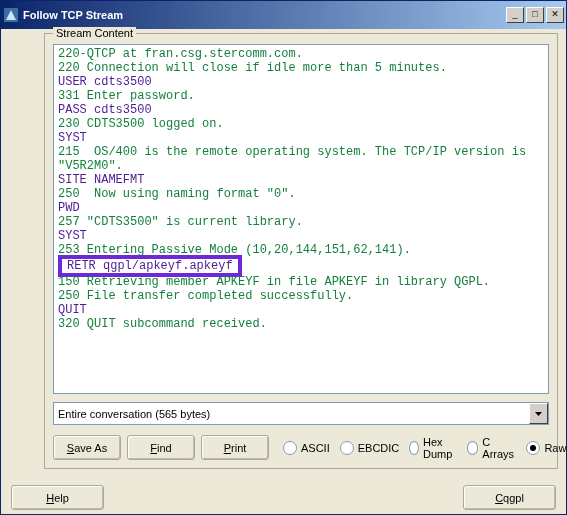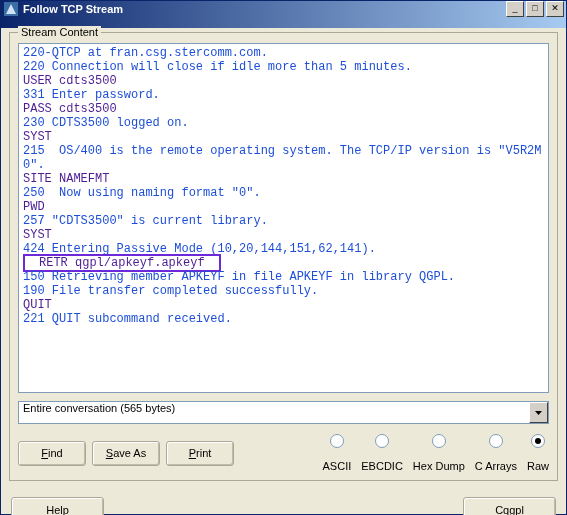--- a/index.html
+++ b/index.html
@@ -26,7 +26,7 @@
     display: flex;
     align-items: center;
     color: #fff;
-    padding: 0 2px 11px 2px;
+    padding: 0 2px 0 2px;
   }
   .titlebar .app-icon {
     width: 16px;

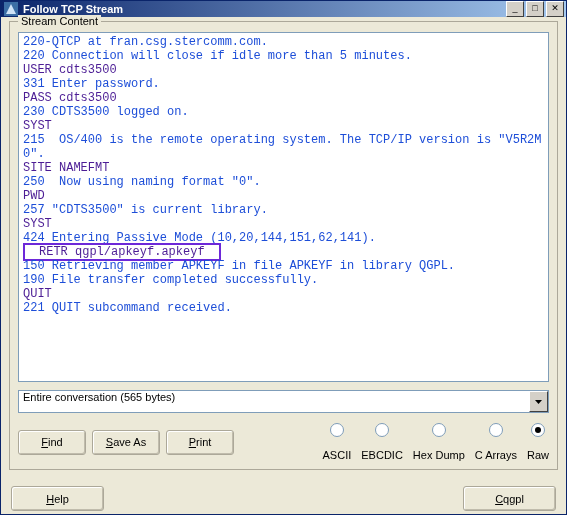--- a/index.html
+++ b/index.html
@@ -71,6 +71,7 @@
     padding: 10px 8px 8px 8px;
     display: flex;
     flex-direction: column;
+    margin-left: 35px;
   }
   .group-label {
     position: absolute;

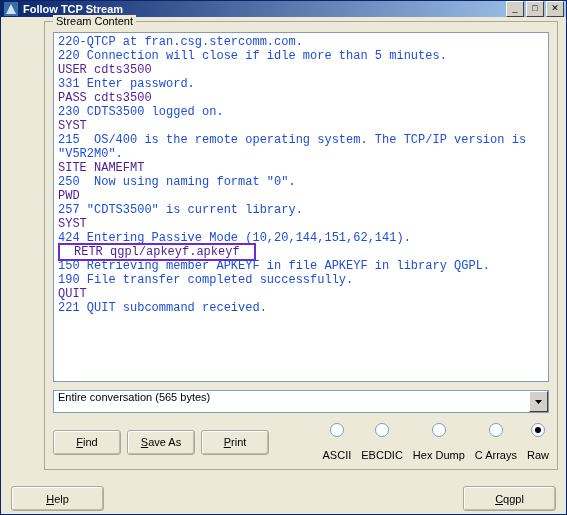--- a/index.html
+++ b/index.html
@@ -95,7 +95,7 @@
     word-break: break-all;
   }
   .stream-box .red { color: #4c1d95; }
-  .stream-box .blue { color: #1d4ed8; }
+  .stream-box .blue { color: #15803d; }
   .highlight-box {
     display: inline-block;
     border: 2px solid #6d28d9;

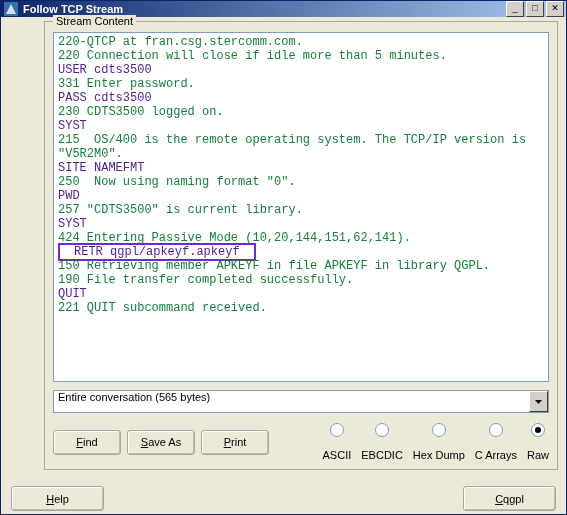--- a/index.html
+++ b/index.html
@@ -227,7 +227,7 @@
 <span class="red">PWD</span>
 <span class="blue">257 "CDTS3500" is current library.</span>
 <span class="red">SYST</span>
-<span class="blue">424 Entering Passive Mode (10,20,144,151,62,141).</span>
+<span class="blue">253 Entering Passive Mode (10,20,144,151,62,141).</span>
 <span class="highlight-box"><span class="red">RETR qgpl/apkeyf.apkeyf</span></span>
 <span class="blue">150 Retrieving member APKEYF in file APKEYF in library QGPL.</span>
 <span class="blue">190 File transfer completed successfully.</span>

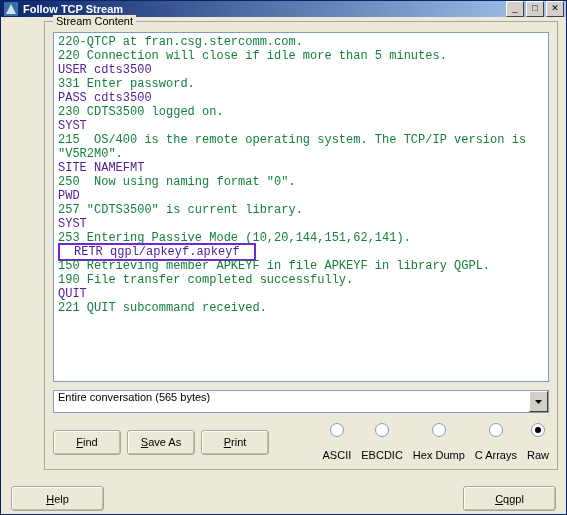--- a/index.html
+++ b/index.html
@@ -98,8 +98,8 @@
   .stream-box .blue { color: #15803d; }
   .highlight-box {
     display: inline-block;
-    border: 2px solid #6d28d9;
-    padding: 0 14px;
+    border: 4px solid #6d28d9;
+    padding: 0 5px;
     margin: -2px 0;
   }
   .combo {

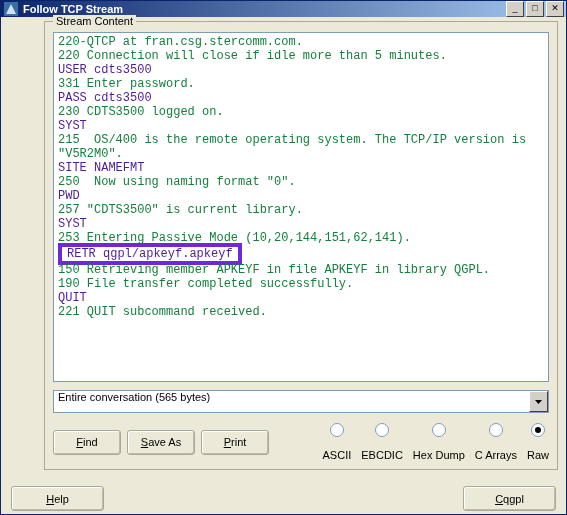--- a/index.html
+++ b/index.html
@@ -230,7 +230,7 @@
 <span class="blue">253 Entering Passive Mode (10,20,144,151,62,141).</span>
 <span class="highlight-box"><span class="red">RETR qgpl/apkeyf.apkeyf</span></span>
 <span class="blue">150 Retrieving member APKEYF in file APKEYF in library QGPL.</span>
-<span class="blue">190 File transfer completed successfully.</span>
+<span class="blue">250 File transfer completed successfully.</span>
 <span class="red">QUIT</span>
 <span class="blue">221 QUIT subcommand received.</span>
 </div>

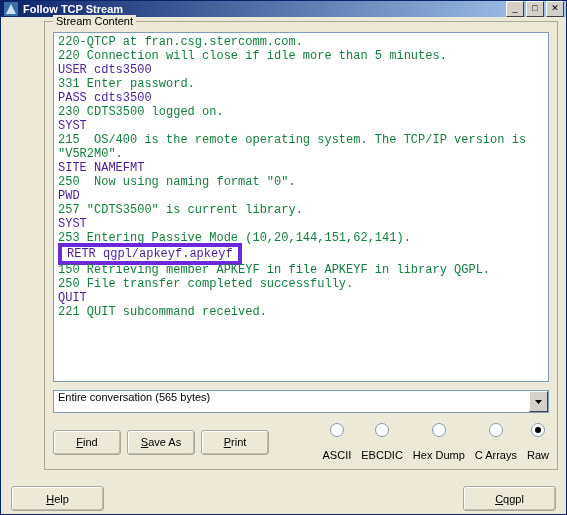--- a/index.html
+++ b/index.html
@@ -232,7 +232,7 @@
 <span class="blue">150 Retrieving member APKEYF in file APKEYF in library QGPL.</span>
 <span class="blue">250 File transfer completed successfully.</span>
 <span class="red">QUIT</span>
-<span class="blue">221 QUIT subcommand received.</span>
+<span class="blue">320 QUIT subcommand received.</span>
 </div>
 
       <div class="combo">

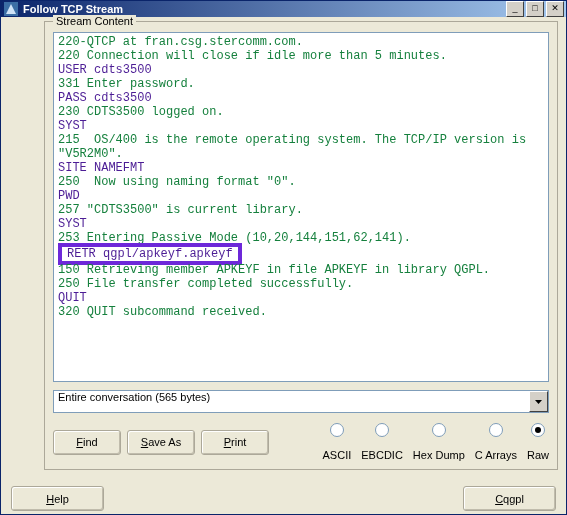--- a/index.html
+++ b/index.html
@@ -107,6 +107,7 @@
     border: 1px solid #7f9db9;
     background: #fff;
     display: flex;
+    align-items: center;
     margin-top: 8px;
     position: relative;
   }

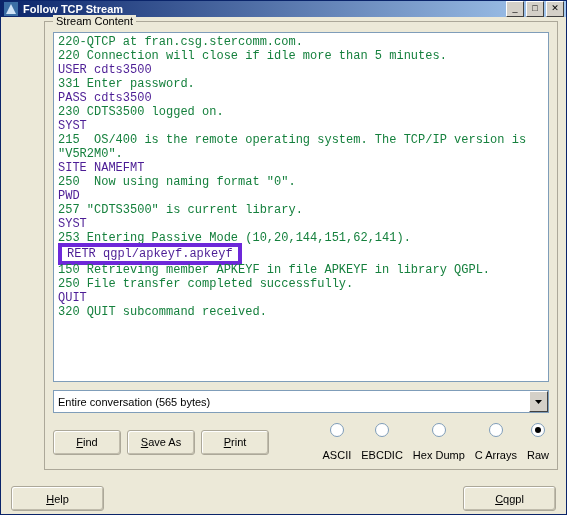--- a/index.html
+++ b/index.html
@@ -247,10 +247,10 @@
 
       <div class="row-controls">
         <div class="btn">
-            <span><span class="under">F</span><span id="b-find-rest">ind</span></span>
+            <span><span class="under">S</span><span id="b-save-rest">ave As</span></span>
           </div>
         <div class="btn">
-            <span><span class="under">S</span><span id="b-save-rest">ave As</span></span>
+            <span><span class="under">F</span><span id="b-find-rest">ind</span></span>
           </div>
         <div class="btn">
             <span><span class="under">P</span><span id="b-print-rest">rint</span></span>

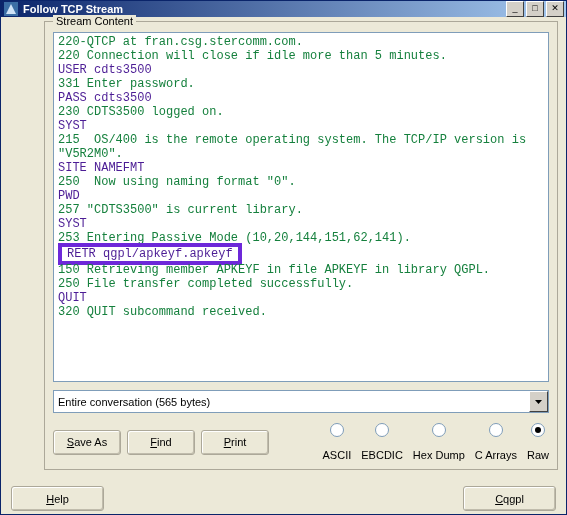--- a/index.html
+++ b/index.html
@@ -159,10 +159,9 @@
   .radio-item {
     display: flex;
     align-items: center;
-    gap: 12px;
+    gap: 4px;
     margin-left: 8px;
     cursor: pointer;
-    flex-direction: column;
   }
   .radio-dot {
     width: 12px;

